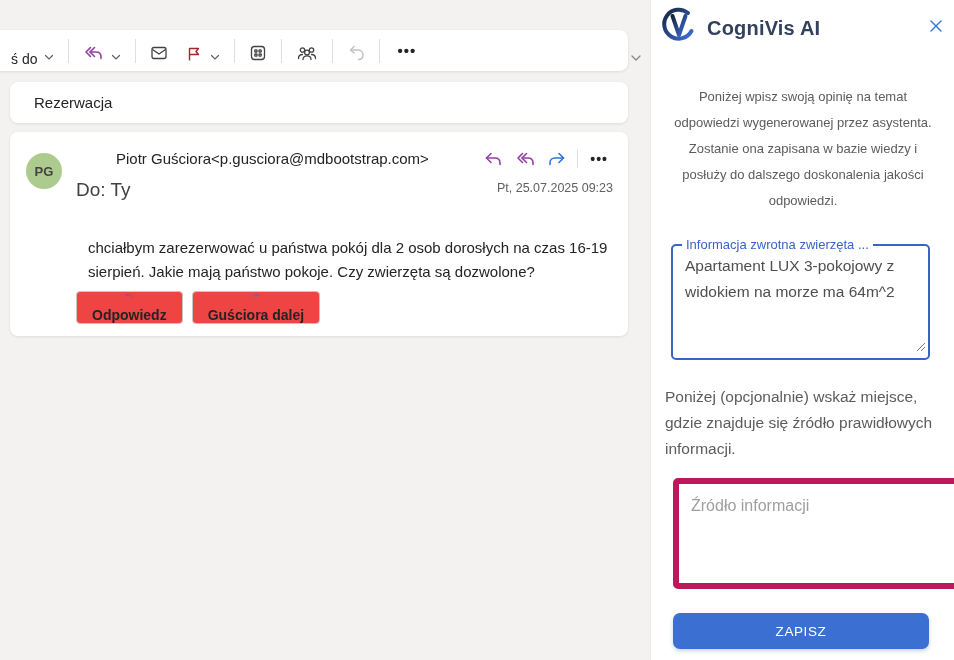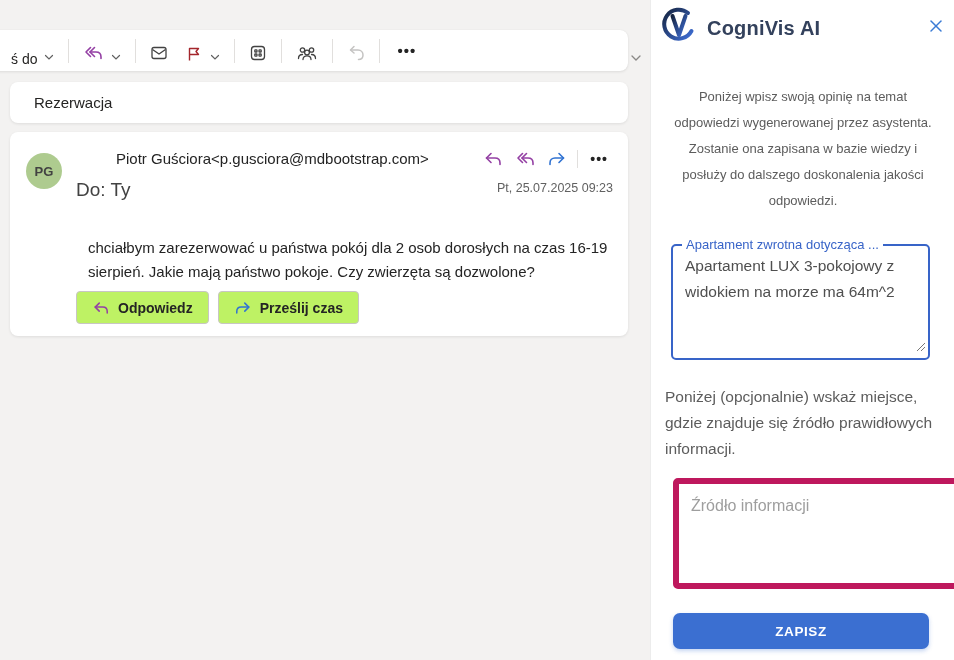--- a/index.html
+++ b/index.html
@@ -279,7 +279,7 @@
   <p class="panel-intro">Poniżej wpisz swoją opinię na temat odpowiedzi wygenerowanej przez asystenta. Zostanie ona zapisana w bazie wiedzy i posłuży do dalszego doskonalenia jakości odpowiedzi.</p>
 
   <div class="field-1">
-    <span class="float-label">Apartament zwrotna dotycząca ...</span>
+    <span class="float-label">Informacja zwrotna zwierzęta ...</span>
     <textarea style="">Apartament LUX 3-pokojowy z widokiem na morze ma 64m^2</textarea>
     <span class="resize-grip">
       <svg width="10" height="10" viewBox="0 0 10 10">

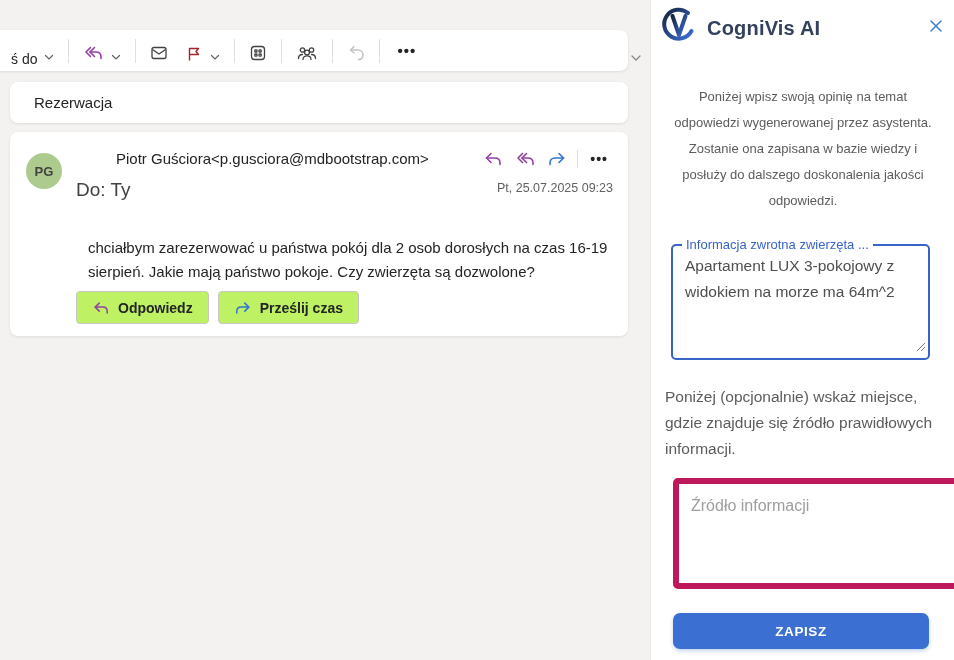--- a/index.html
+++ b/index.html
@@ -57,9 +57,10 @@
   .msg-buttons { position:absolute; left:66px; top:159px; display:flex; gap:9px; }
   .msg-btn {
     display:flex; align-items:center; gap:8px; height:33px; padding:0 15px;
-    background:#bef264; border:1px solid #c8c6c4; border-radius:4px;
+    background:#ef4444; border:1px solid #c8c6c4; border-radius:4px;
     font-size:14px; font-weight:600; color:#242424; cursor:pointer;
     font-family:"Liberation Sans", sans-serif;
+    flex-direction:column;
   }
 
   

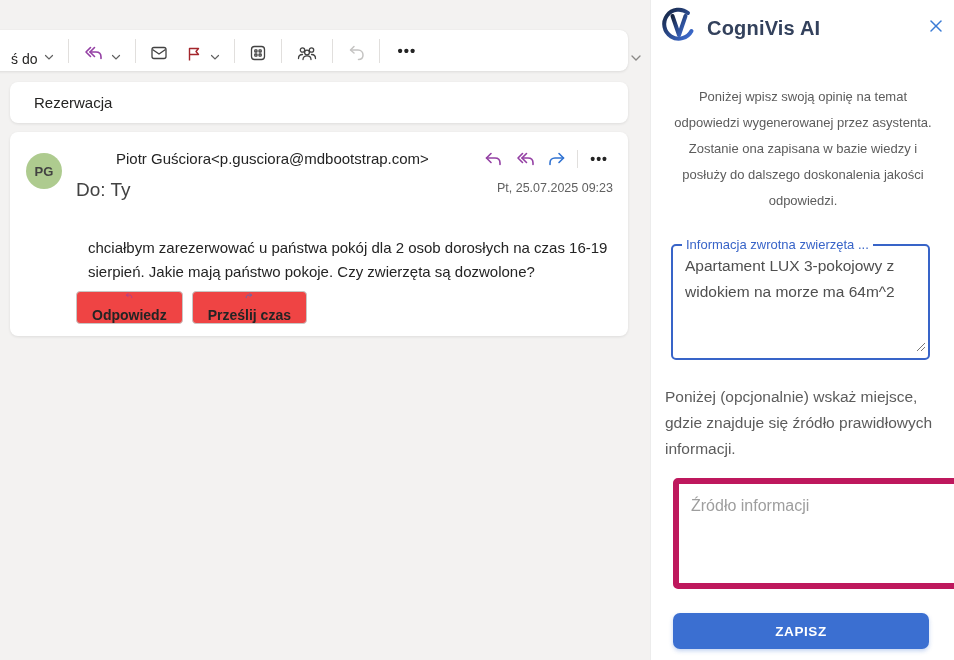--- a/index.html
+++ b/index.html
@@ -248,7 +248,7 @@
           <path d="M12 3.5 L16.5 8 L12 12.5"></path>
           <path d="M16.5 8 H8 C5 8 3 10 3 13 V14.5"></path>
         </svg>
-        <span>Prześlij czas</span>
+        <span>Guściora dalej</span>
       </button>
     </div>
   </div>

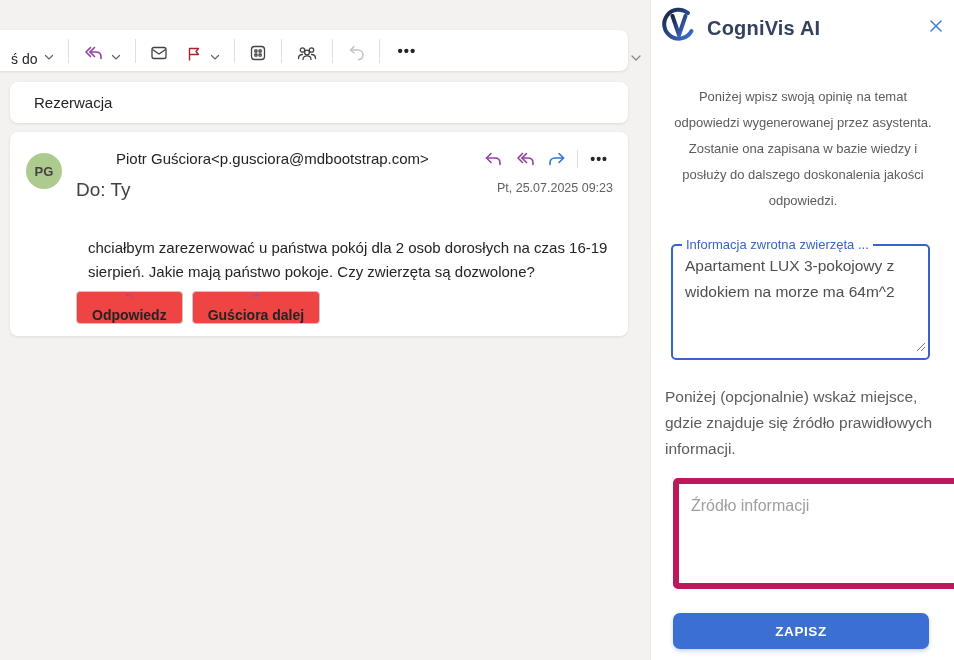--- a/index.html
+++ b/index.html
@@ -100,7 +100,7 @@
   .save-btn {
     position:absolute; left:22px; top:613px; width:256px; height:36px;
     background:#3b6fd1; border:none; border-radius:7px; cursor:pointer;
-    color:#fff; font-size:13.5px; font-weight:bold; letter-spacing:.6px;
+    color:#fff; font-size:13.5px; font-weight:normal; letter-spacing:.6px;
     font-family:"Liberation Sans", sans-serif;
     box-shadow:0 2px 4px rgba(59,111,209,.3);
   }

